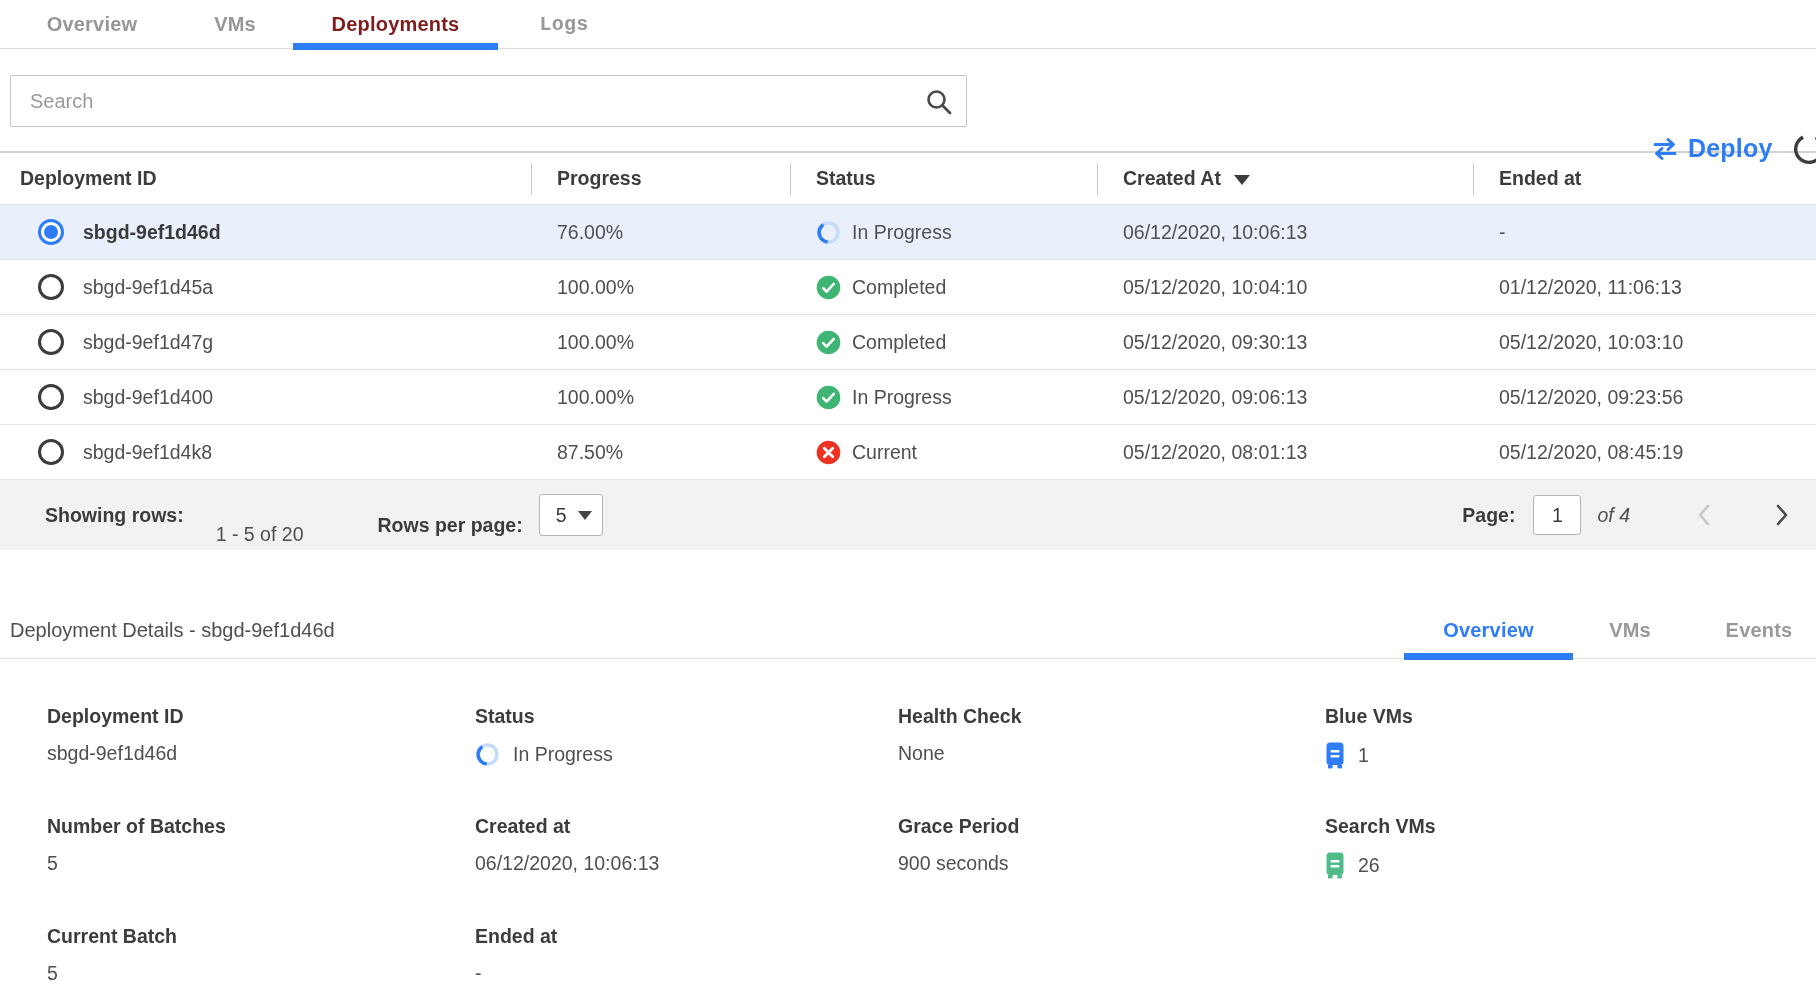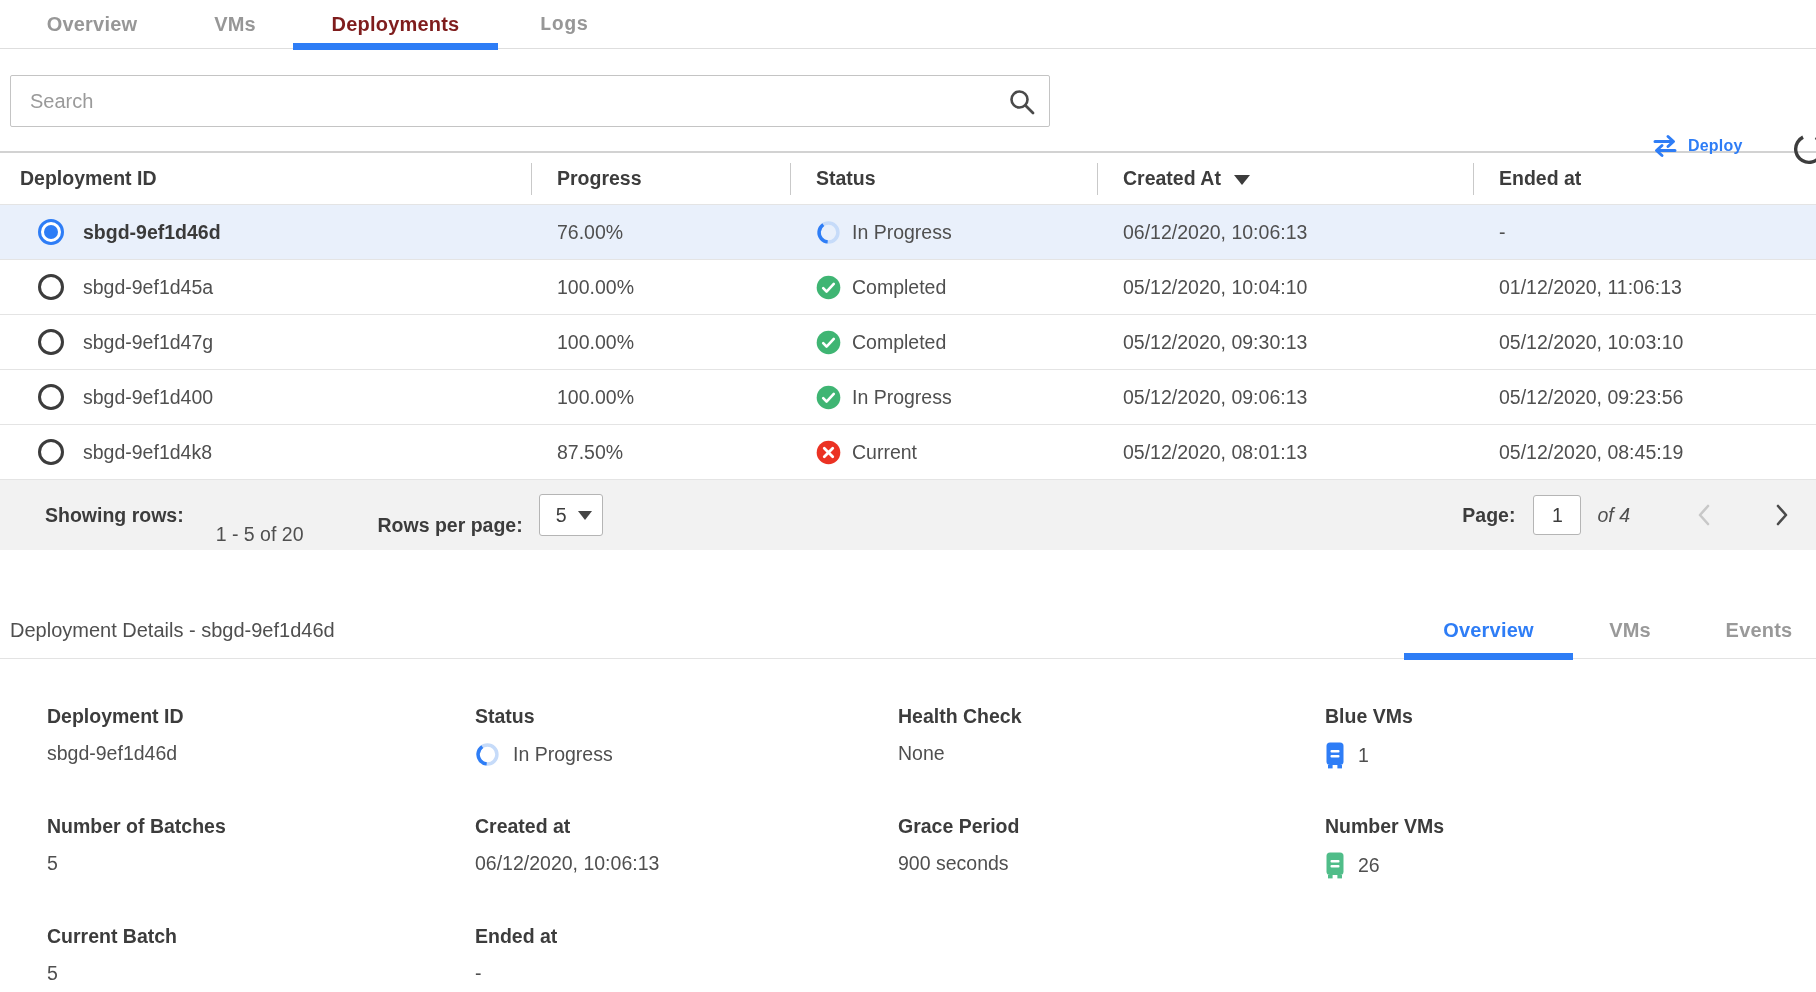--- a/index.html
+++ b/index.html
@@ -19,7 +19,7 @@
   .main-tab.active::after{content:'';position:absolute;left:0;right:0;bottom:-2px;height:7px;background:#2e7df6;}
   
   .toolbar{position:relative;height:102px;}
-  .search-box{position:absolute;left:10px;top:26px;width:1040px;height:52px;border:1px solid #c4c4c4;
+  .search-box{position:absolute;left:10px;top:26px;width:957px;height:52px;border:1px solid #c4c4c4;
     border-radius:2px;display:flex;align-items:center;box-sizing:border-box;background:#fff;}
   .search-box input{flex:1;border:none;outline:none;background:transparent;font-family:inherit;
     font-size:20px;color:#555;padding:0 46px 0 19px;}

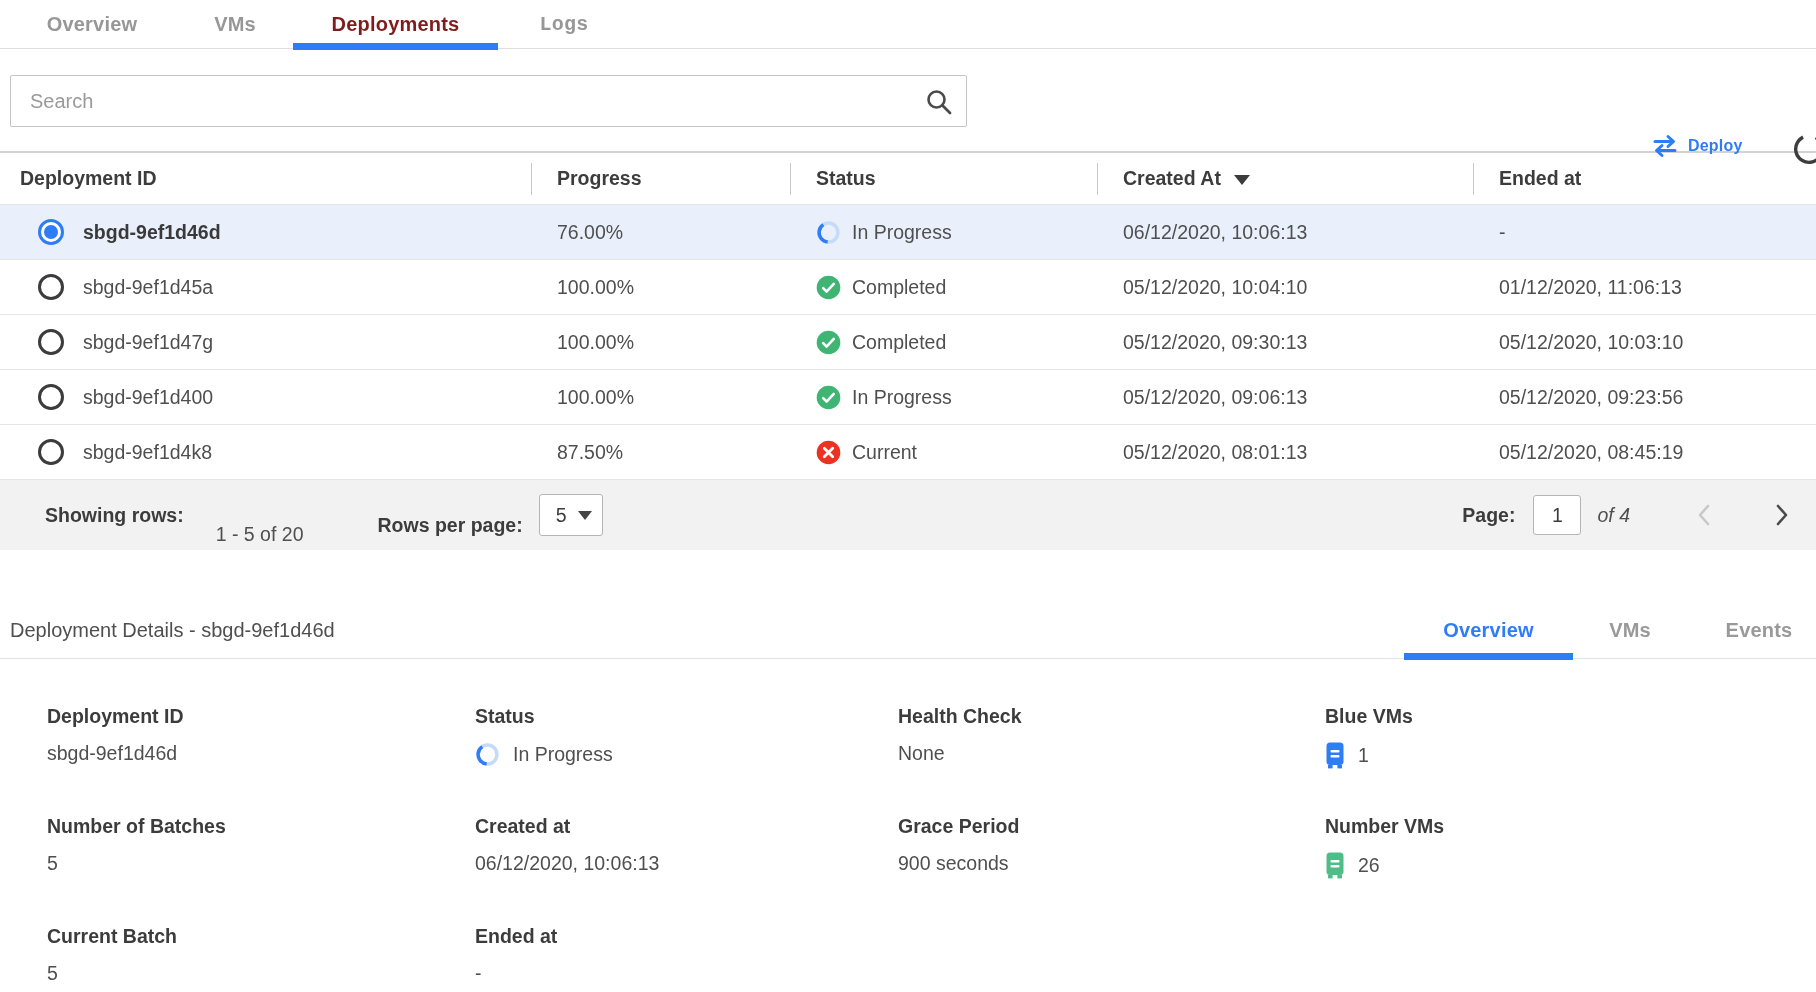--- a/index.html
+++ b/index.html
@@ -26,7 +26,7 @@
   .search-box input::placeholder{color:#9a9a9a;}
   .search-ic{position:absolute;right:13px;top:12px;width:28px;height:28px;}
   .deploy-btn{position:absolute;left:1652px;top:85px;display:flex;align-items:center;gap:10px;
-    color:#2e7df6;font-size:16px;font-weight:700;cursor:pointer;letter-spacing:.2px;}
+    color:#2e7df6;font-size:25px;font-weight:700;cursor:pointer;letter-spacing:.2px;}
   .refresh-btn{position:absolute;left:1792px;top:83px;width:34px;height:34px;cursor:pointer;}
   
   .grid-cols{display:grid;grid-template-columns:531px 259px 307px 376px 1fr;}

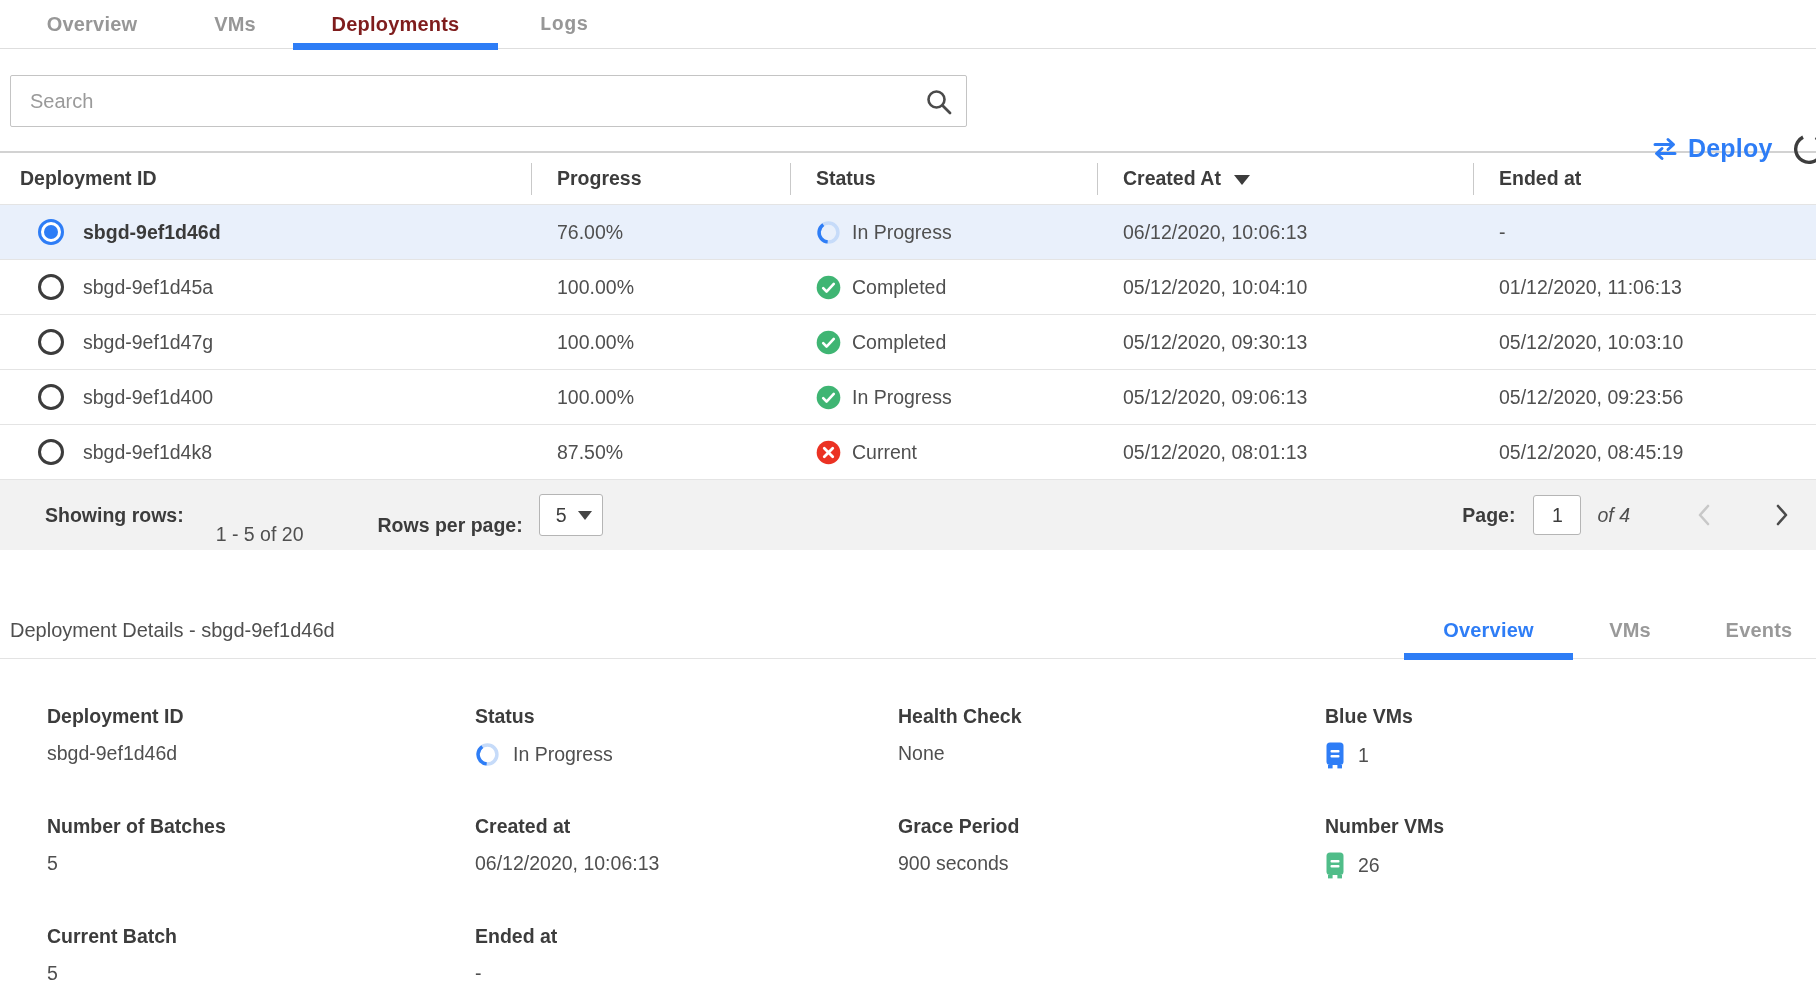--- a/index.html
+++ b/index.html
@@ -352,7 +352,7 @@
   </div>
 
   <div class="d-cell">
-    <div class="d-label">Number VMs</div>
+    <div class="d-label">Search VMs</div>
     <div class="d-value">
 
       <span class="d-ic ic-vm-green" style="display: inline-flex;">

